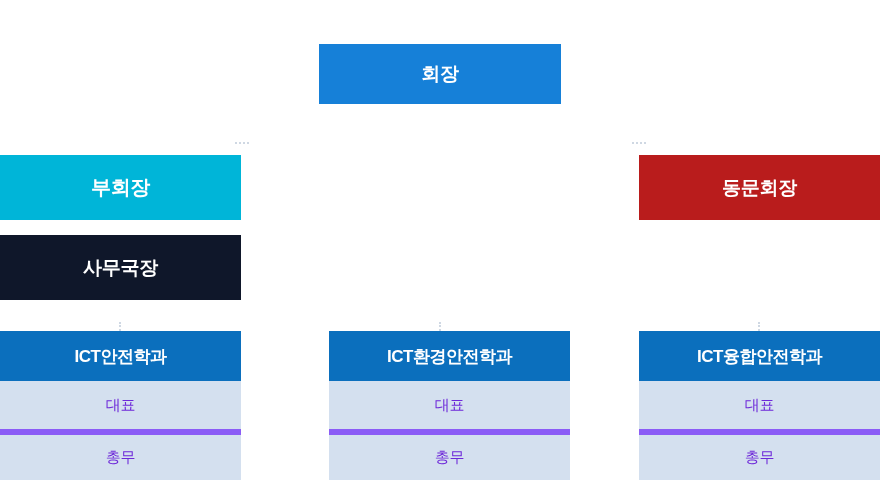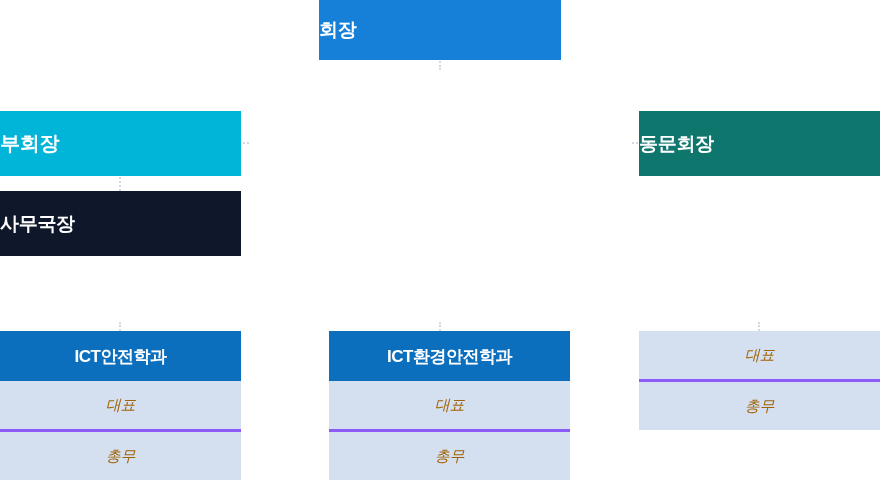--- a/index.html
+++ b/index.html
@@ -26,12 +26,13 @@
     box-sizing: border-box;
     display: flex;
     align-items: center;
-    justify-content: flex-start;
+    justify-content: center;
     text-align: center;
     color: #ffffff;
     font-weight: bold;
     letter-spacing: -0.3px;
     white-space: nowrap;
+    margin-top: 44px;
   }
 
   

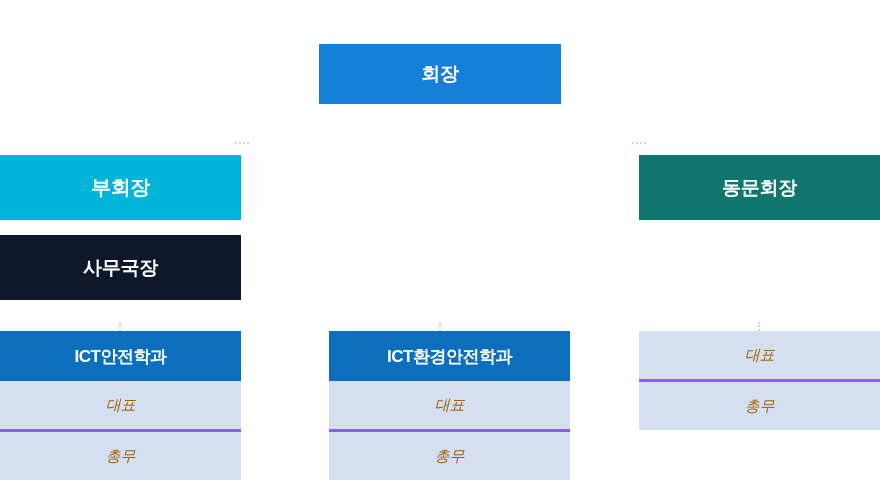--- a/index.html
+++ b/index.html
@@ -71,7 +71,7 @@
     top: 111px;
     width: 241px;
     height: 65px;
-    background: #0f766e;
+    background: #b91c1c;
     font-size: 19px;
   }
 

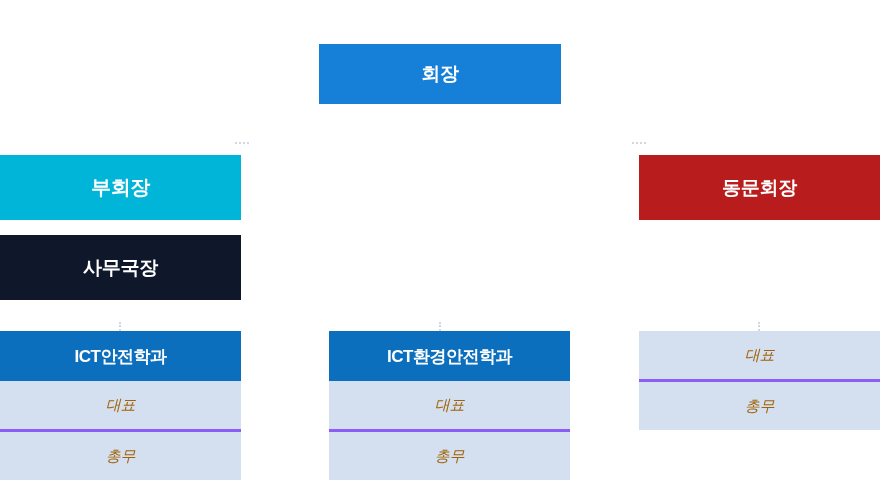--- a/index.html
+++ b/index.html
@@ -186,6 +186,7 @@
   </div>
 
   <div class="dept dept-col-2">
+    <div class="dept-header">ICT융합안전학과</div>
     <div class="dept-row">대표</div>
     <div class="dept-row">총무</div>
   </div>

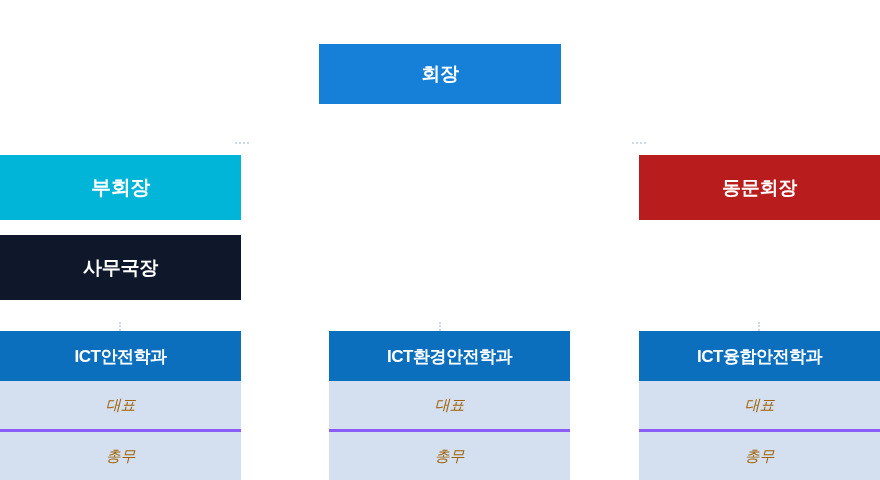--- a/index.html
+++ b/index.html
@@ -108,7 +108,7 @@
     width: 100%;
     height: 48px;
     background: #d4e0ef;
-    color: #a16207;
+    color: #6d28d9;
     font-size: 15px;
     font-weight: normal;
     display: flex;
@@ -117,7 +117,6 @@
     text-align: center;
     letter-spacing: -0.3px;
     white-space: nowrap;
-    font-style: italic;
   }
   .dept-row + .dept-row {
     border-top: 3px solid #8b5cf6;

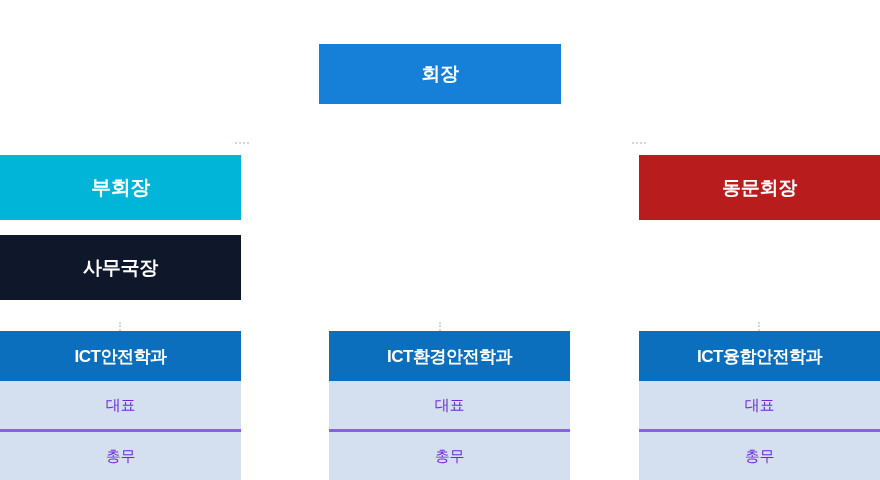--- a/index.html
+++ b/index.html
@@ -119,7 +119,7 @@
     white-space: nowrap;
   }
   .dept-row + .dept-row {
-    border-top: 3px solid #8b5cf6;
+    border-top: 6px solid #8b5cf6;
     height: 51px;
   }
 

